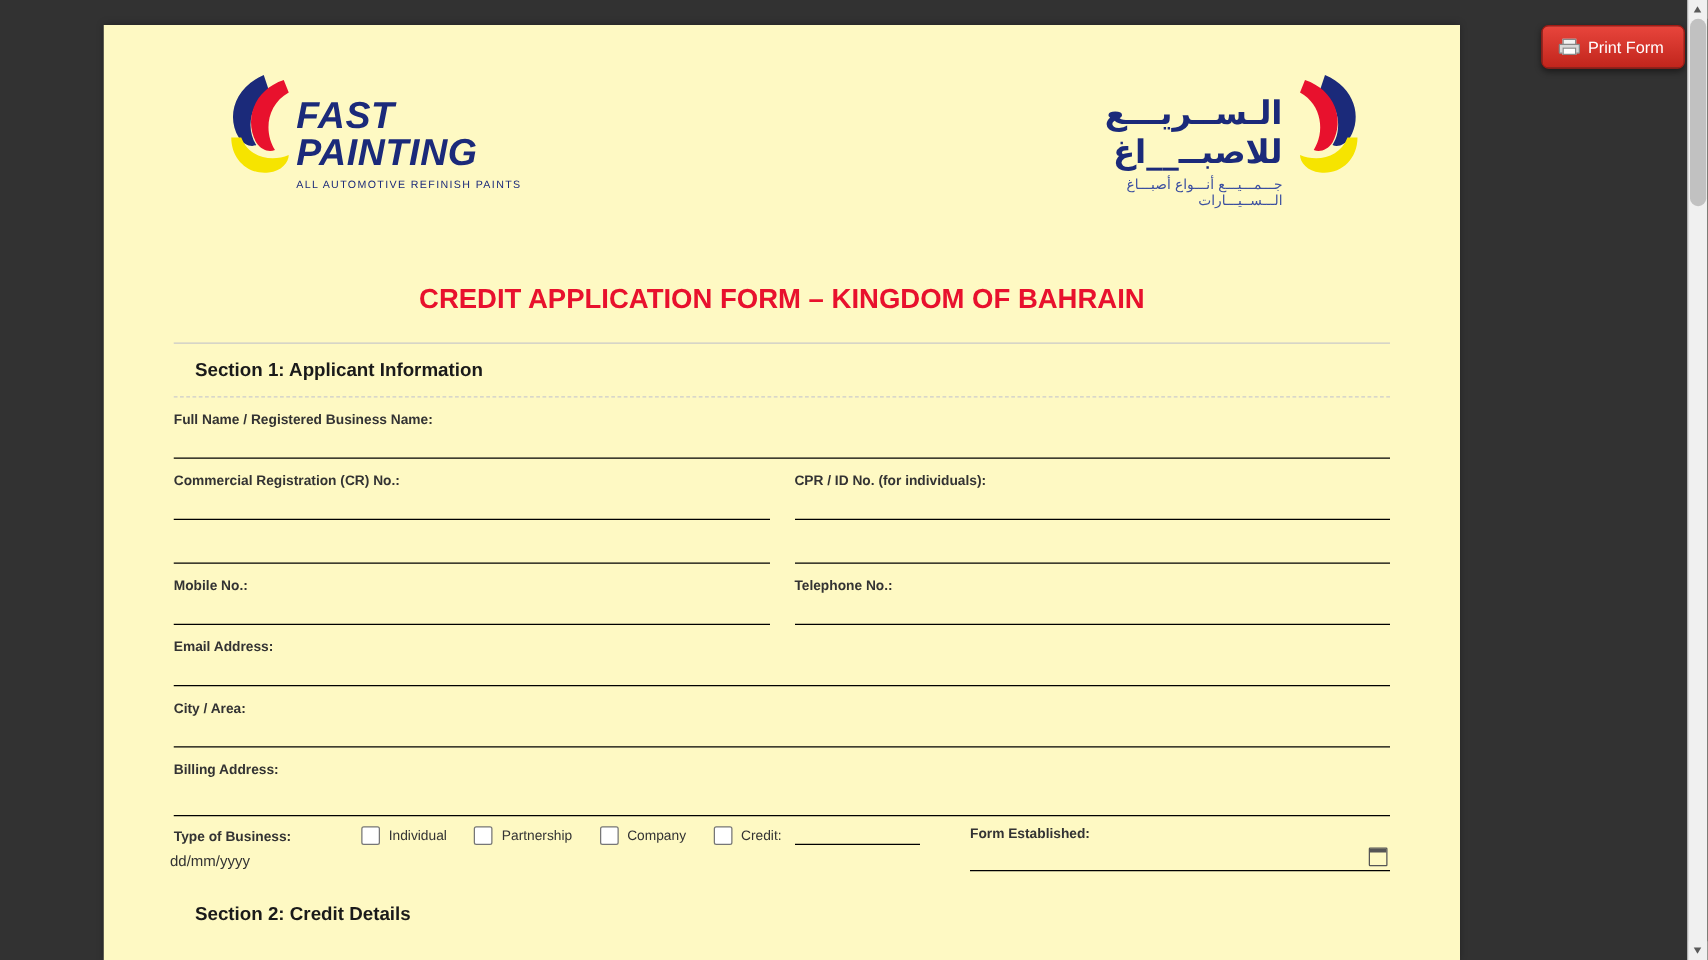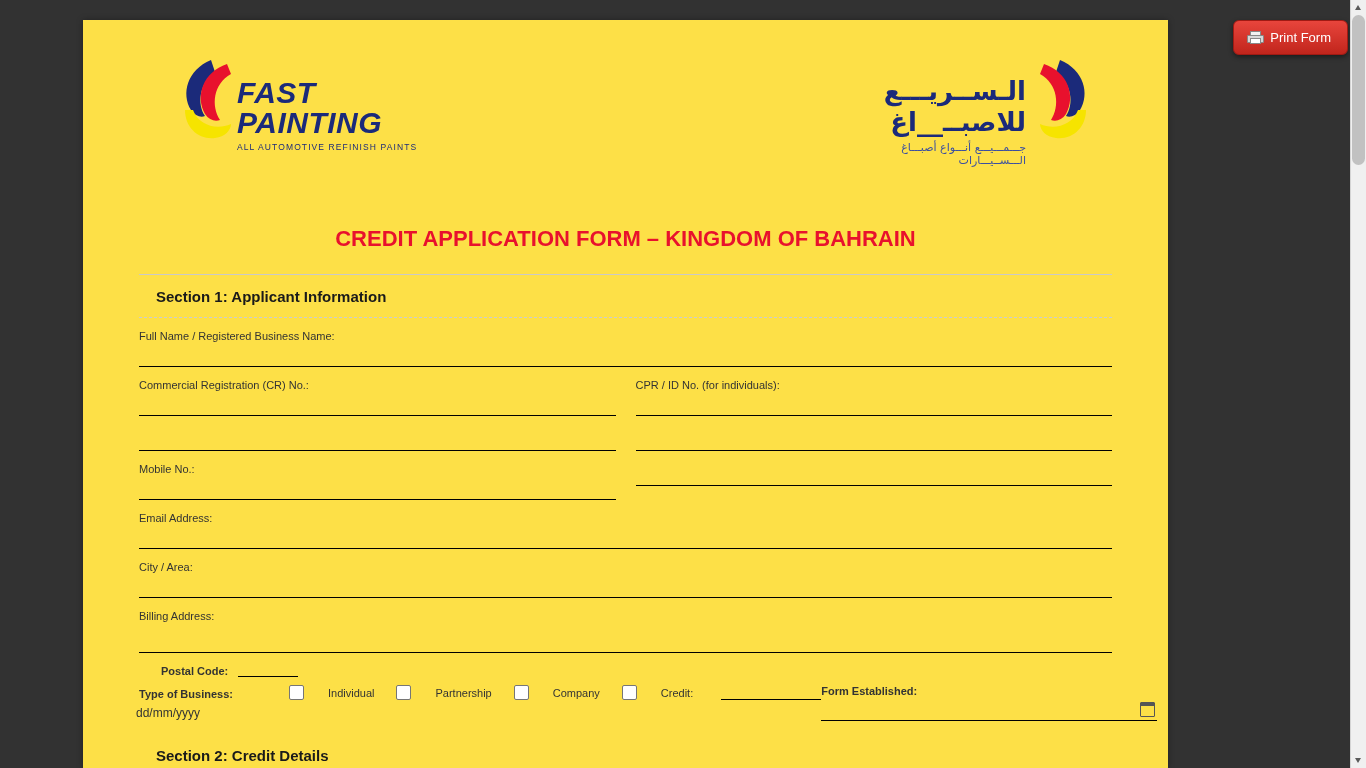--- a/index.html
+++ b/index.html
@@ -65,7 +65,7 @@
     top: 20px;
     width: 1085px;
     height: 748px;
-    background: #fde047;
+    background: #fef9c3;
     box-shadow: 0 0 6px rgba(0,0,0,0.35);
     overflow: hidden;
   }

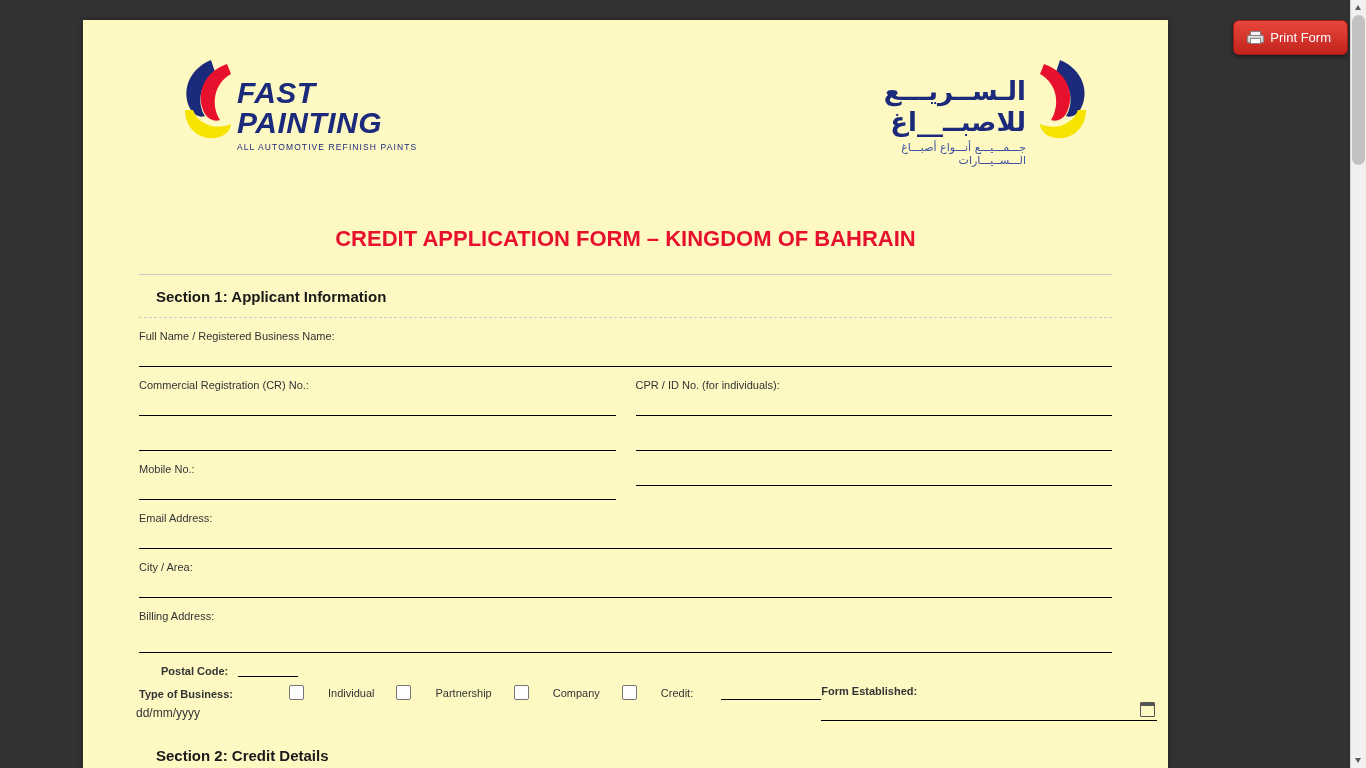--- a/index.html
+++ b/index.html
@@ -180,7 +180,7 @@
 
   .field-label {
     font-size: 11px;
-    font-weight: normal;
+    font-weight: bold;
     color: #333333;
     display: block;
     margin-bottom: 2px;

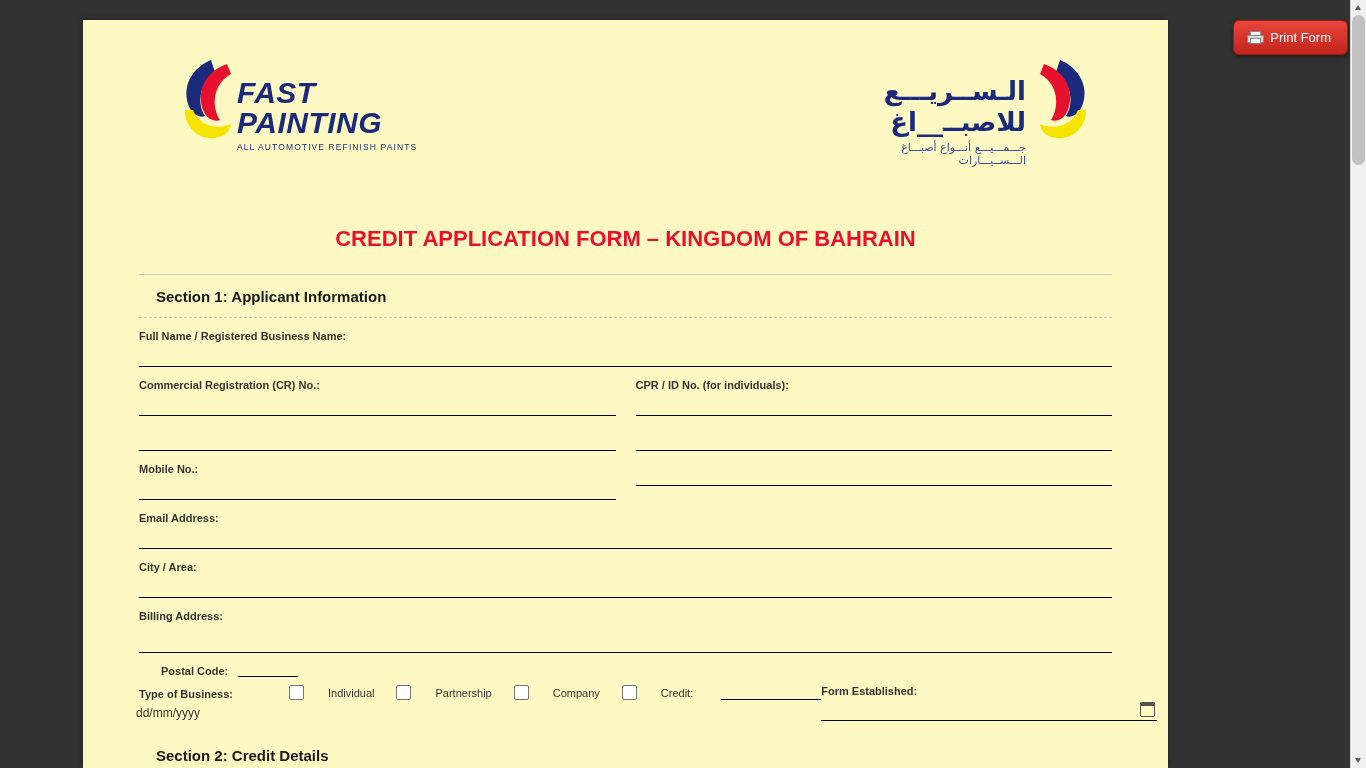--- a/index.html
+++ b/index.html
@@ -439,6 +439,7 @@
           <div class="line"></div>
         </div>
         <div class="col">
+          <span class="field-label">Telephone No.:</span>
           <div class="line"></div>
         </div>
       </div>

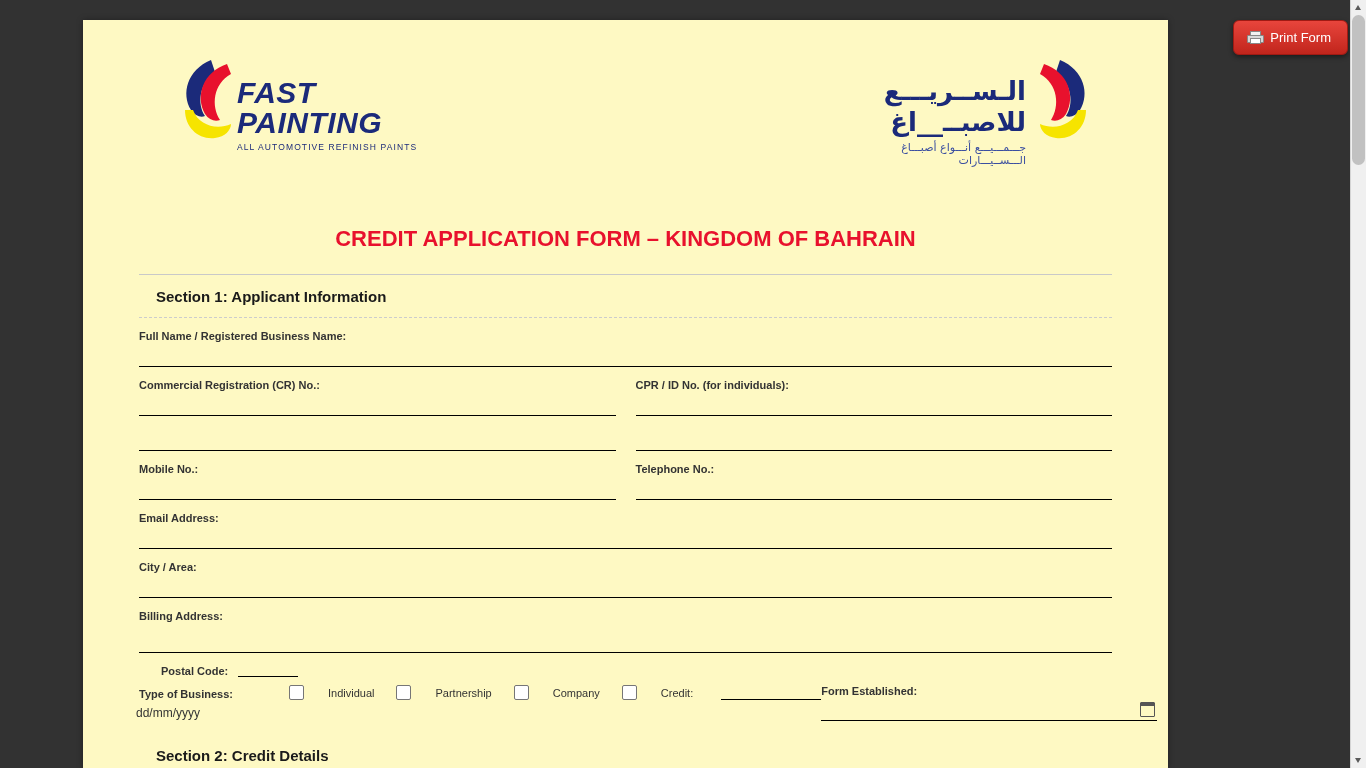--- a/index.html
+++ b/index.html
@@ -459,10 +459,6 @@
         <div class="billing-extra"></div>
       </div>
 
-      <div class="postal-row">
-        <span class="postal-label">Postal Code:</span>
-        <div class="postal-line"></div>
-      </div>
 
       <div class="biz-row">
         <div class="biz-left">

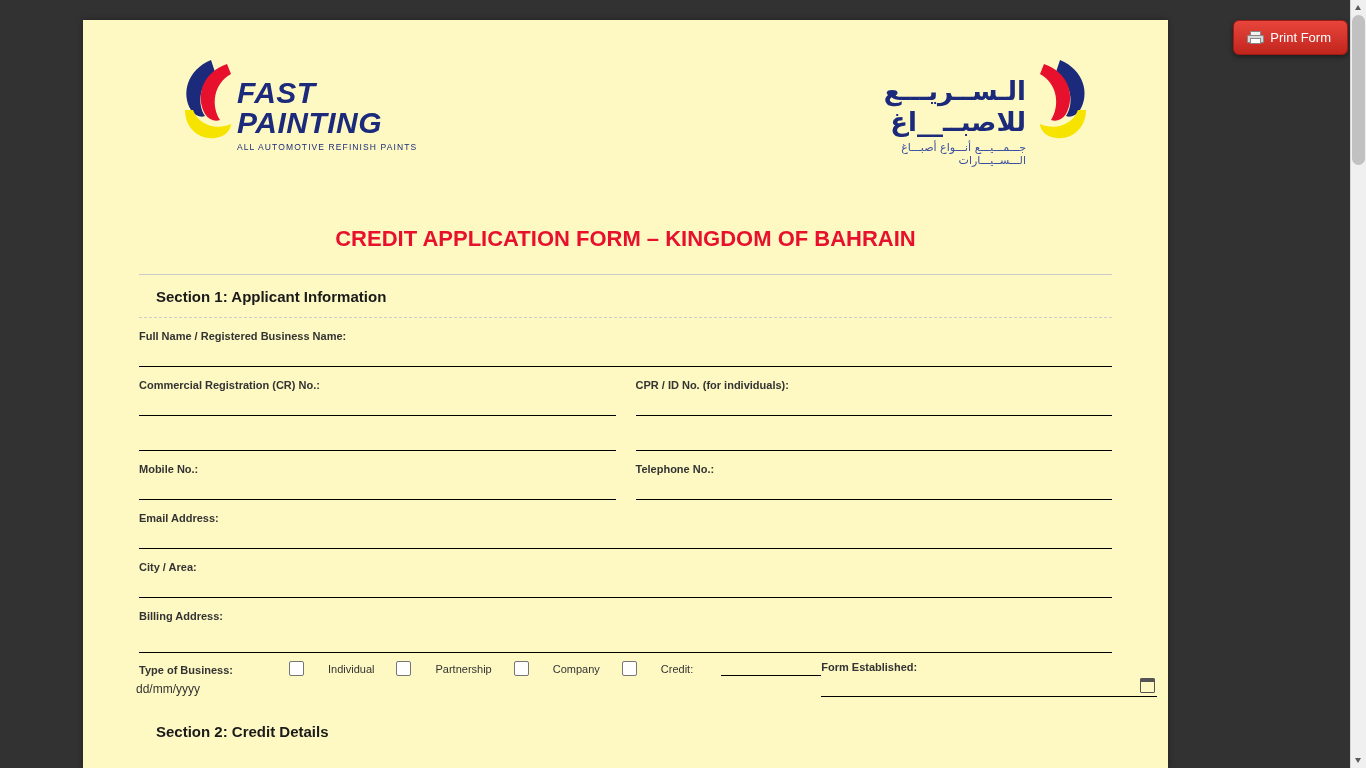--- a/index.html
+++ b/index.html
@@ -252,7 +252,7 @@
   .chk {
     display: flex;
     align-items: center;
-    gap: 24px;
+    gap: 7px;
     font-size: 11px;
     color: #333;
   }

